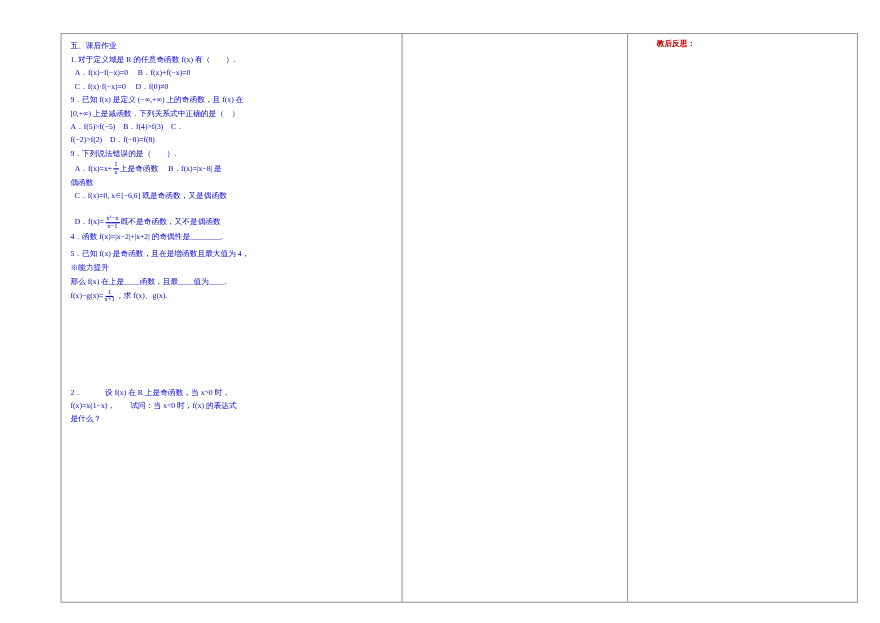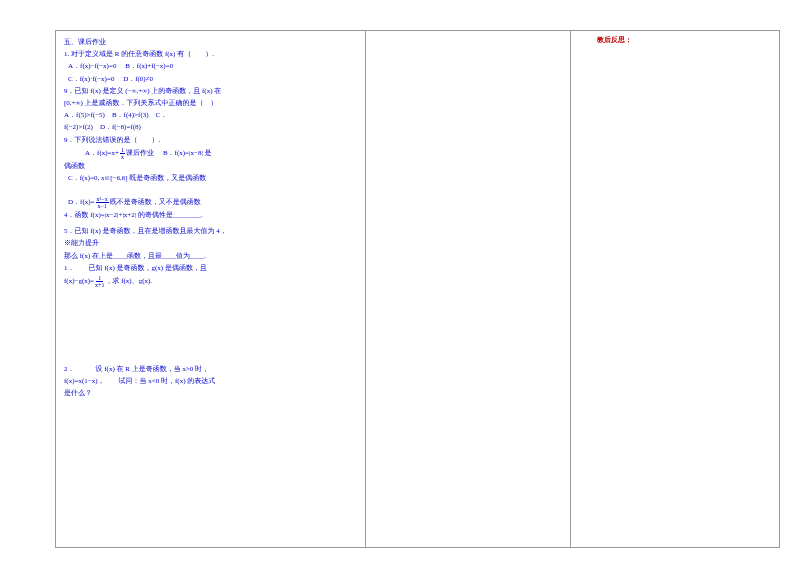--- a/index.html
+++ b/index.html
@@ -93,7 +93,7 @@
     </div>
 
     <div class="line">9．下列说法错误的是（　　）.</div>
-    <div class="line indent" style="display:flex;align-items:center;gap:1px;margin-left:17px;">
+    <div class="line indent" style="display:flex;align-items:center;gap:1px;">
       <span>A．f(x)=x+</span>
       <span style="display:inline-flex;flex-direction:column;align-items:center;font-size:6px;line-height:1;">
         <span style="border-bottom:0.5px solid #0000cc;padding:0 1px;">1</span>

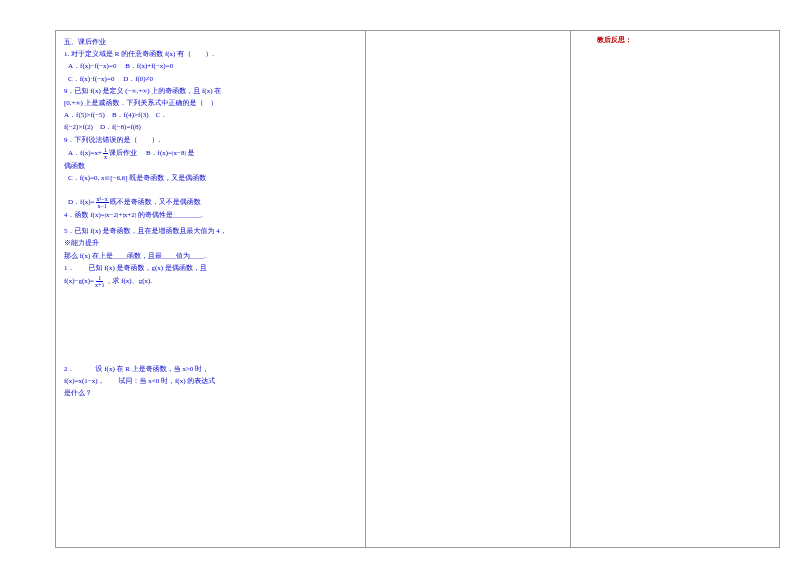--- a/index.html
+++ b/index.html
@@ -99,7 +99,7 @@
         <span style="border-bottom:0.5px solid #0000cc;padding:0 1px;">1</span>
         <span>x</span>
       </span>
-      <span> 课后作业</span>
+      <span> 上是奇函数</span>
       &nbsp;&nbsp;&nbsp;&nbsp;
       <span>B．f(x)=|x−8| 是</span>
     </div>

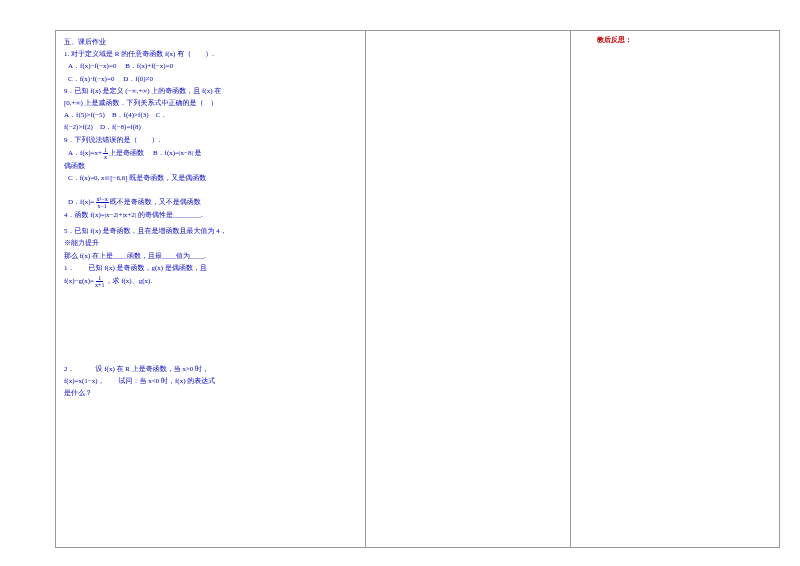--- a/index.html
+++ b/index.html
@@ -120,7 +120,6 @@
     <div class="line star">※能力提升</div>
 
     <div class="line">那么 f(x) 在上是____函数，且最____值为____.</div>
-    <div class="line">1．　　已知 f(x) 是奇函数，g(x) 是偶函数，且</div>
     <div class="line" style="display:flex;align-items:center;gap:1px;">
       <span>f(x)−g(x)=</span>
       <span style="display:inline-flex;flex-direction:column;align-items:center;font-size:6px;line-height:1;">

